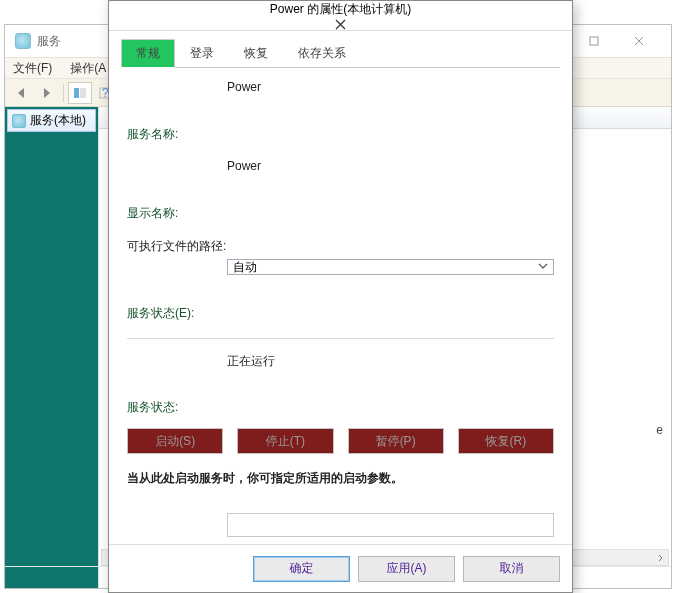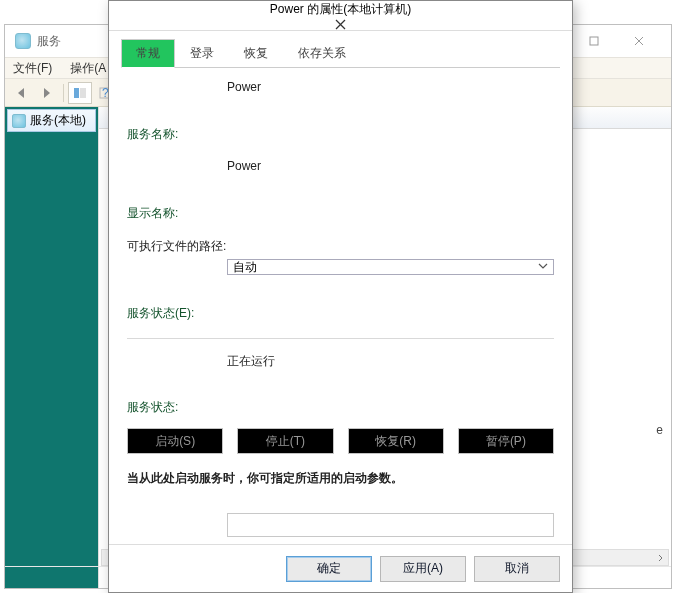--- a/index.html
+++ b/index.html
@@ -56,7 +56,7 @@
   .combo .chev svg{width:10px;height:10px;}
   .hr{height:1px;background:#d9d9d9;margin:16px 0 14px 0;}
   .btnrow{display:flex;gap:14px;margin-bottom:16px;}
-  .btn{flex:1;height:26px;border:1px solid #c3c3c3;background:#000000;color:#999;display:flex;align-items:center;justify-content:center;cursor:default;}
+  .btn{flex:1;height:26px;border:1px solid #c3c3c3;background:#7f1d1d;color:#999;display:flex;align-items:center;justify-content:center;cursor:default;}
   .input{flex:1;height:24px;border:1px solid #c8c8c8;background:#fff;}
   .hint{color:#222;margin-bottom:26px;font-weight:bold;}
   .dlg-foot{position:absolute;left:0;right:0;bottom:0;height:48px;border-top:1px solid #ddd;display:flex;align-items:center;justify-content:flex-end;padding:0 12px;gap:8px;background:#fff;}

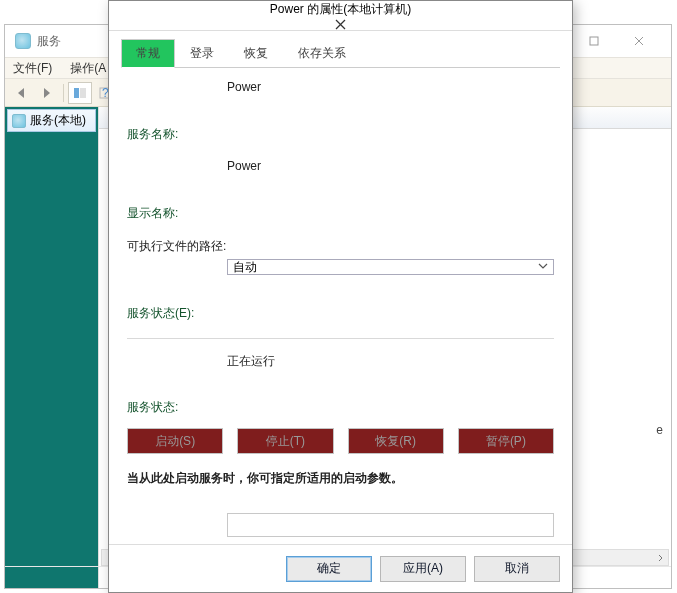--- a/index.html
+++ b/index.html
@@ -200,8 +200,8 @@
       <div class="btnrow">
         <div class="btn">启动(S)</div>
         <div class="btn">停止(T)</div>
+        <div class="btn">暂停(P)</div>
         <div class="btn">恢复(R)</div>
-        <div class="btn">暂停(P)</div>
       </div>
 
       <div class="hint">当从此处启动服务时，你可指定所适用的启动参数。</div>

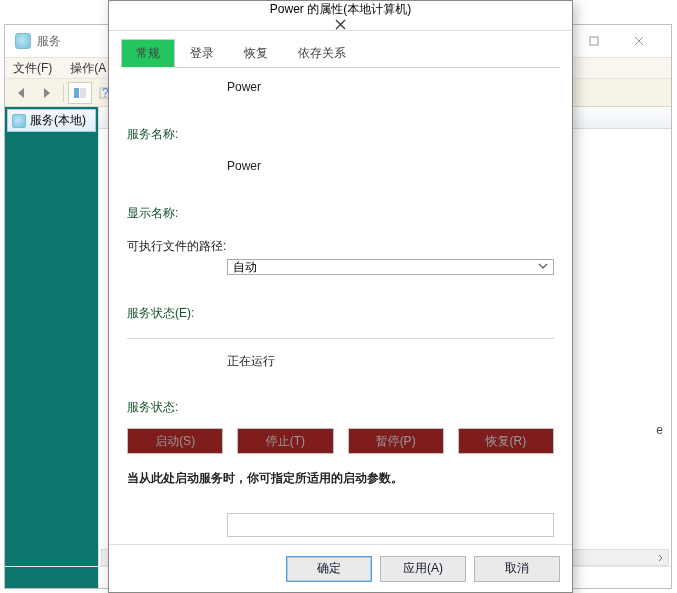--- a/index.html
+++ b/index.html
@@ -60,7 +60,7 @@
   .input{flex:1;height:24px;border:1px solid #c8c8c8;background:#fff;}
   .hint{color:#222;margin-bottom:26px;font-weight:bold;}
   .dlg-foot{position:absolute;left:0;right:0;bottom:0;height:48px;border-top:1px solid #ddd;display:flex;align-items:center;justify-content:flex-end;padding:0 12px;gap:8px;background:#fff;}
-  .fbtn{width:86px;height:26px;border:1px solid #b7b7b7;background:#eaeaea;display:flex;align-items:center;justify-content:center;color:#0f172a;}
+  .fbtn{width:97px;height:26px;border:1px solid #b7b7b7;background:#eaeaea;display:flex;align-items:center;justify-content:center;color:#4c1d95;}
   .fbtn.primary{border:1px solid #5a9fd6;box-shadow:inset 0 0 0 1px #a7ccec;}
 </style>
 </head>

